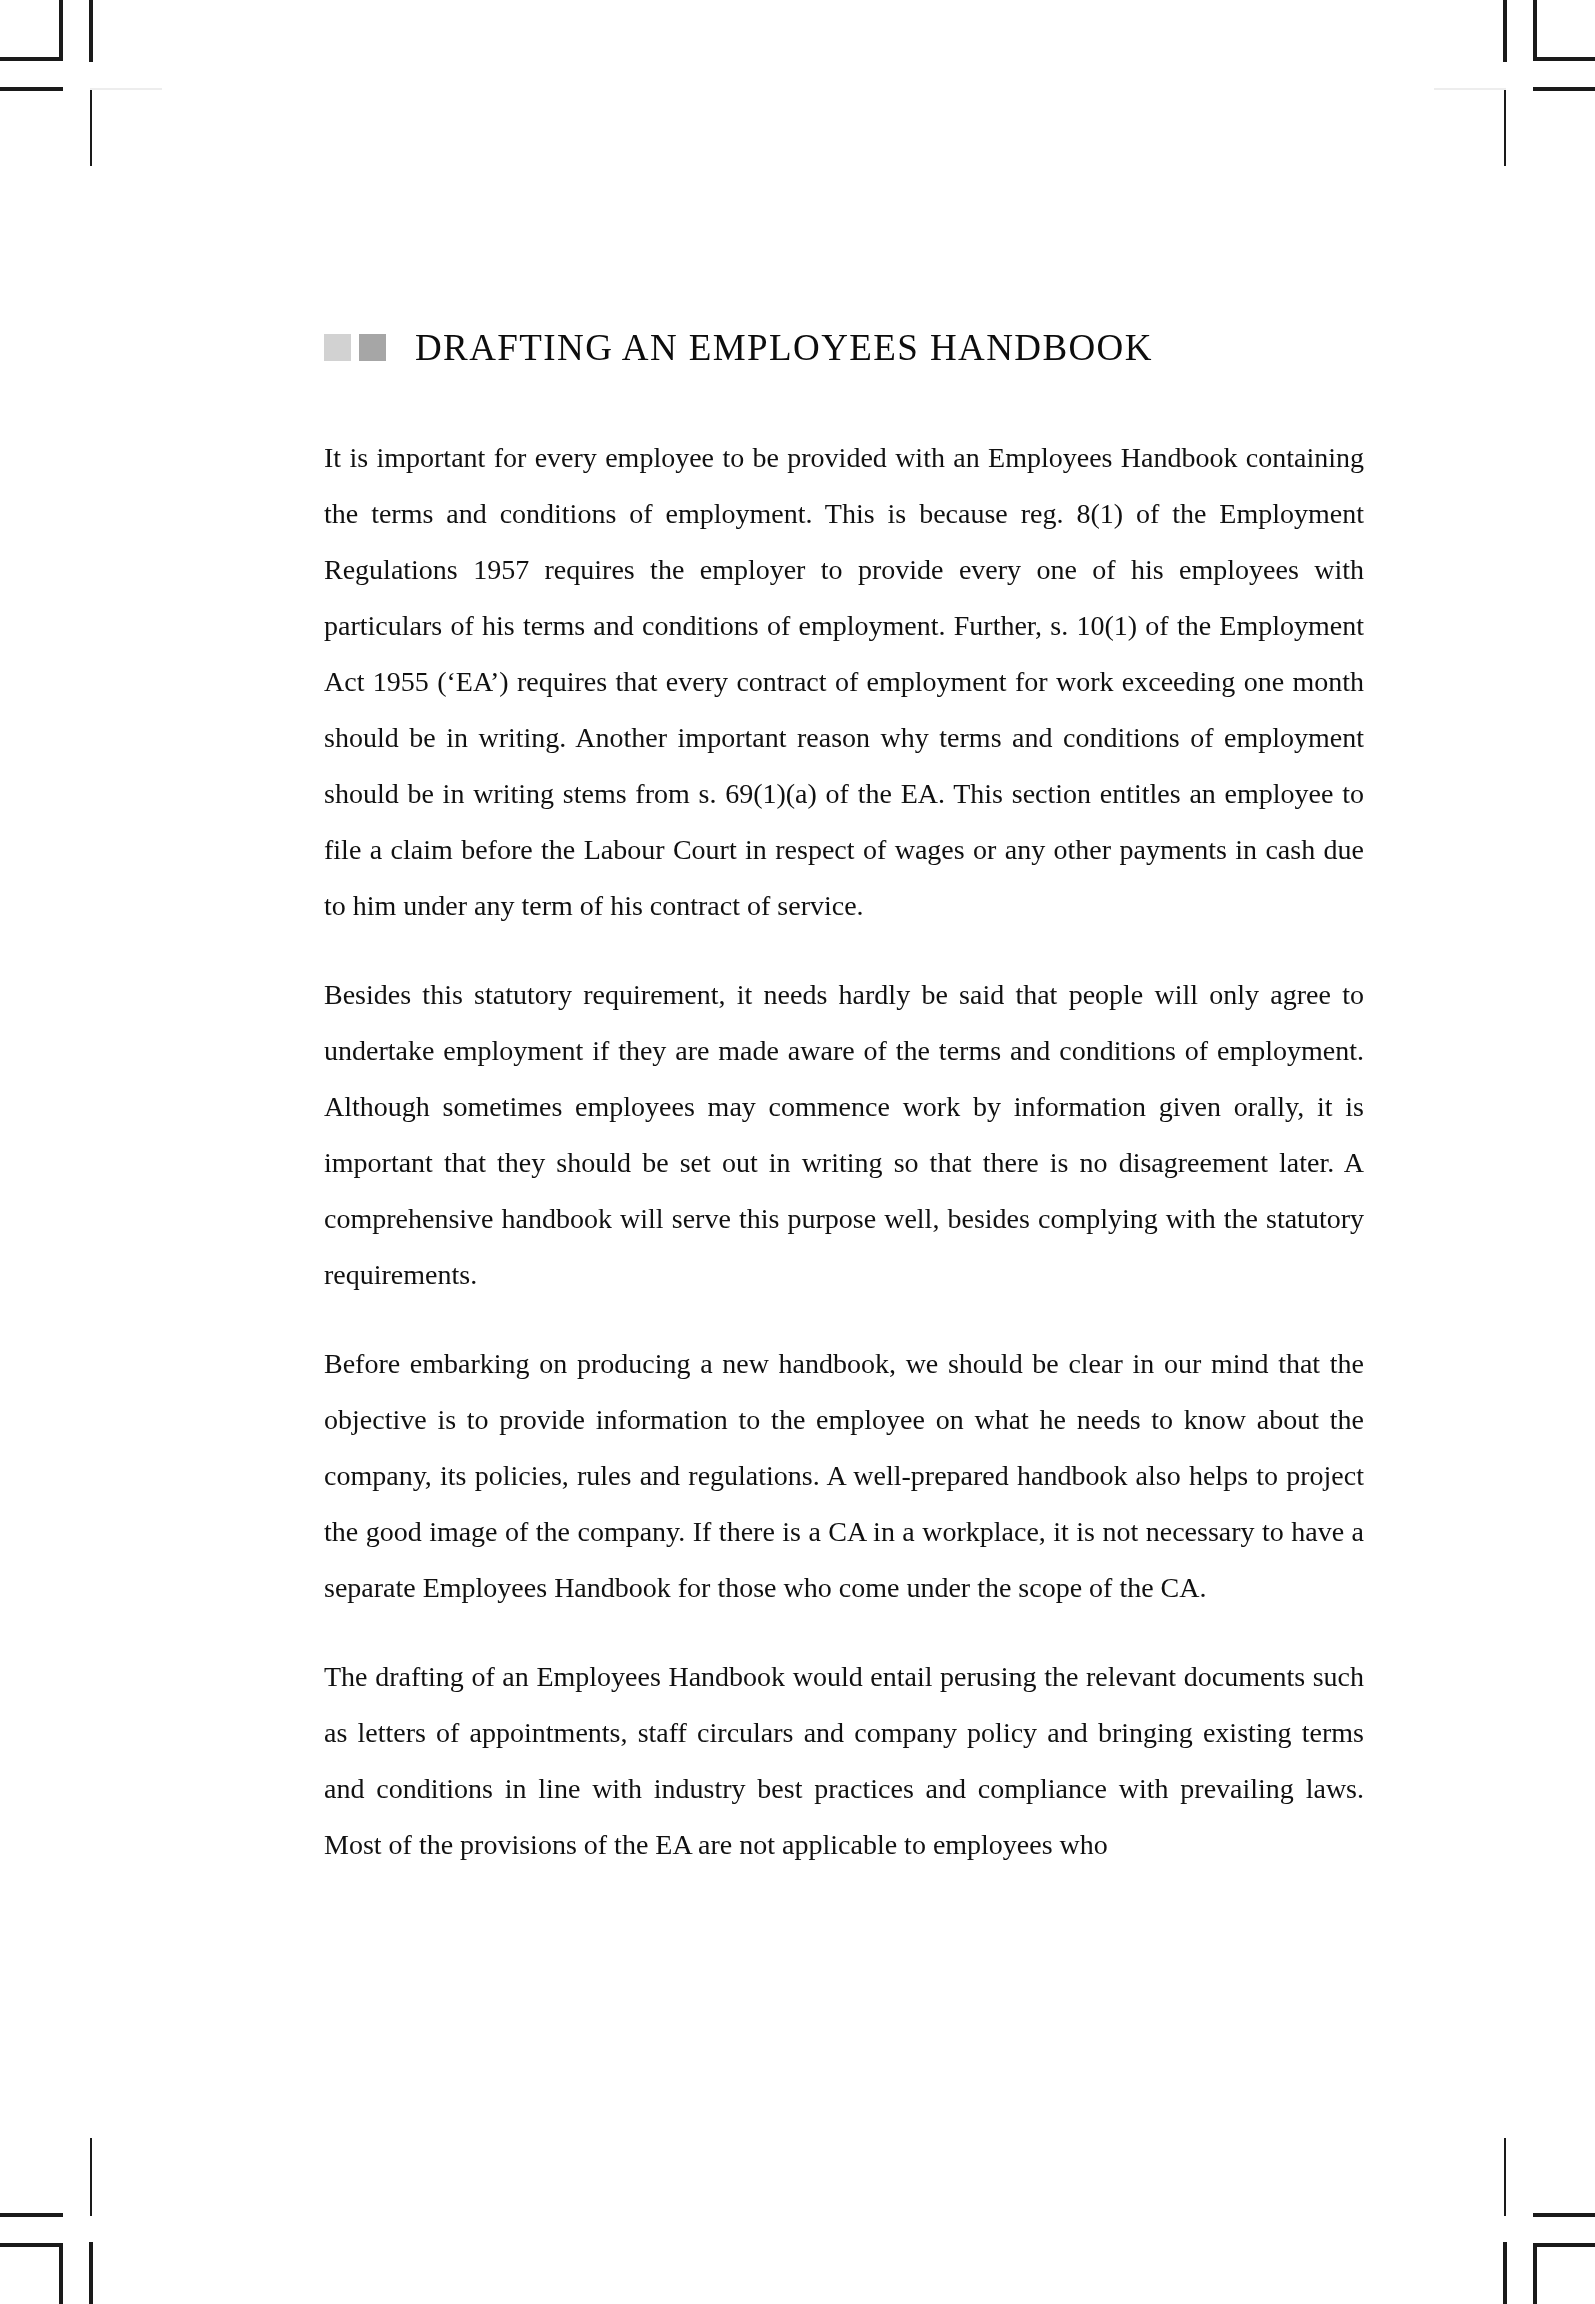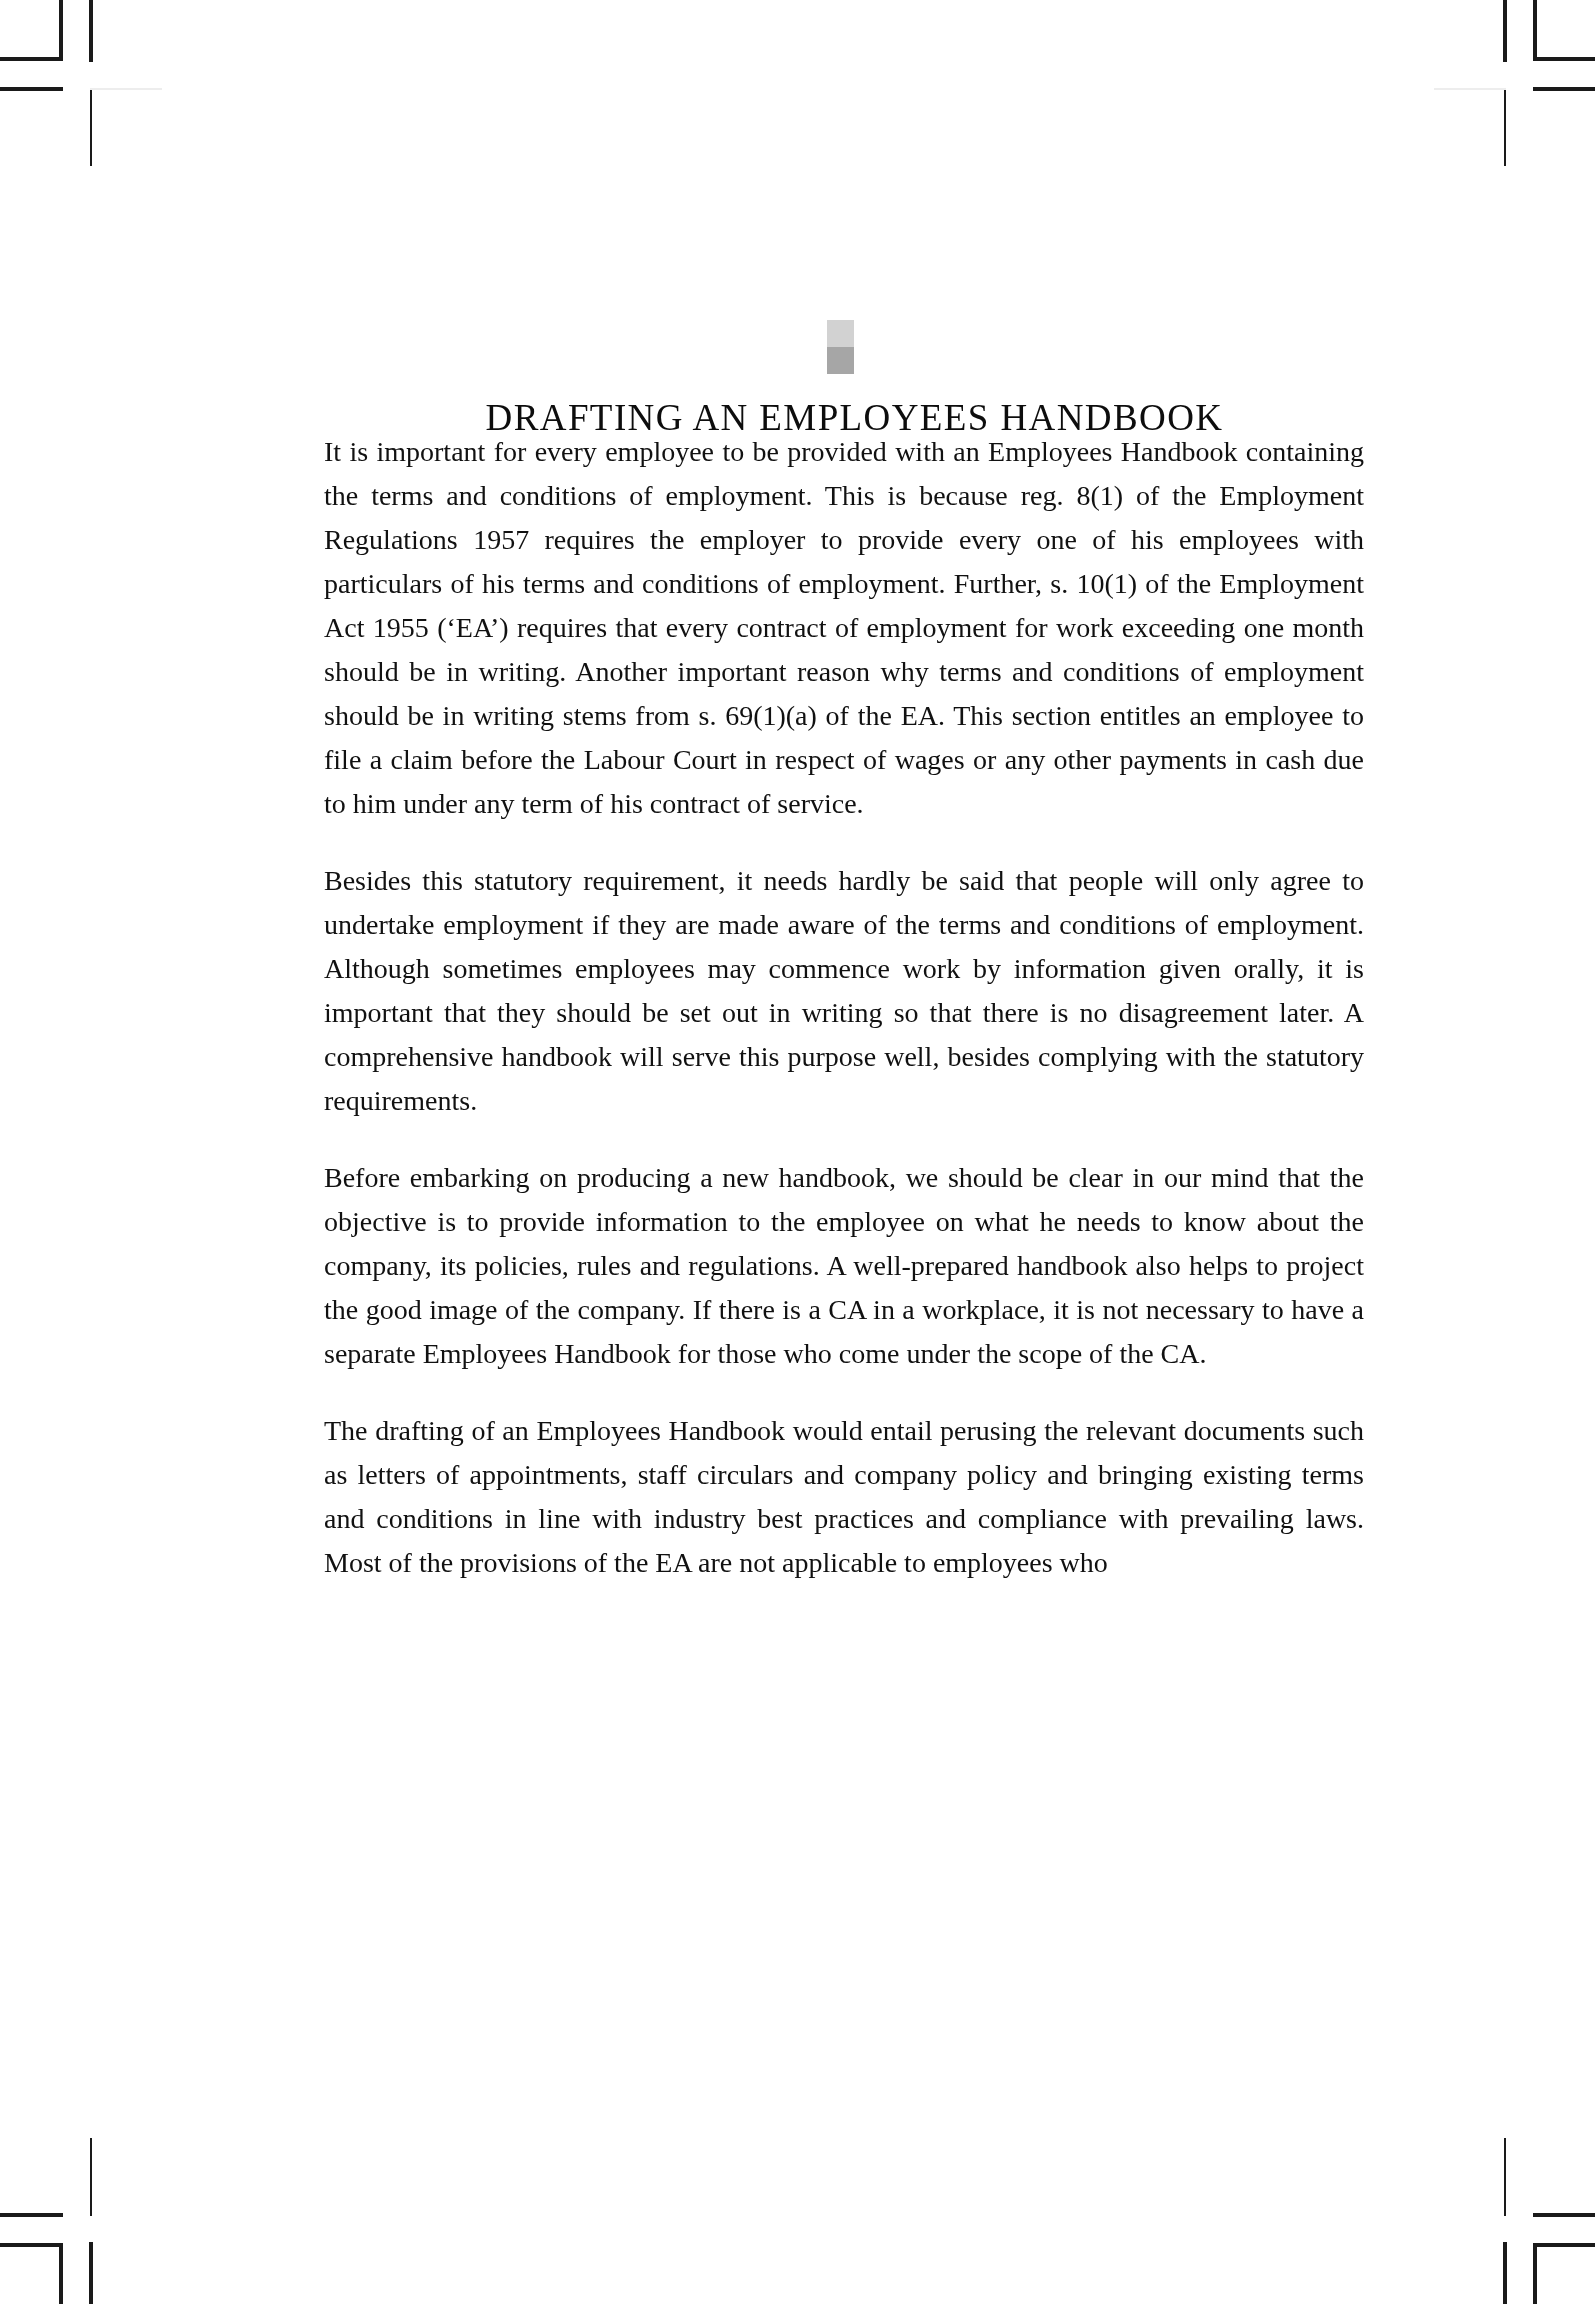--- a/index.html
+++ b/index.html
@@ -39,7 +39,6 @@
     align-items: center;
     height: 54px;
     margin-bottom: 56px;
-    flex-direction: column;
   }
   .sq {
     width: 27px;

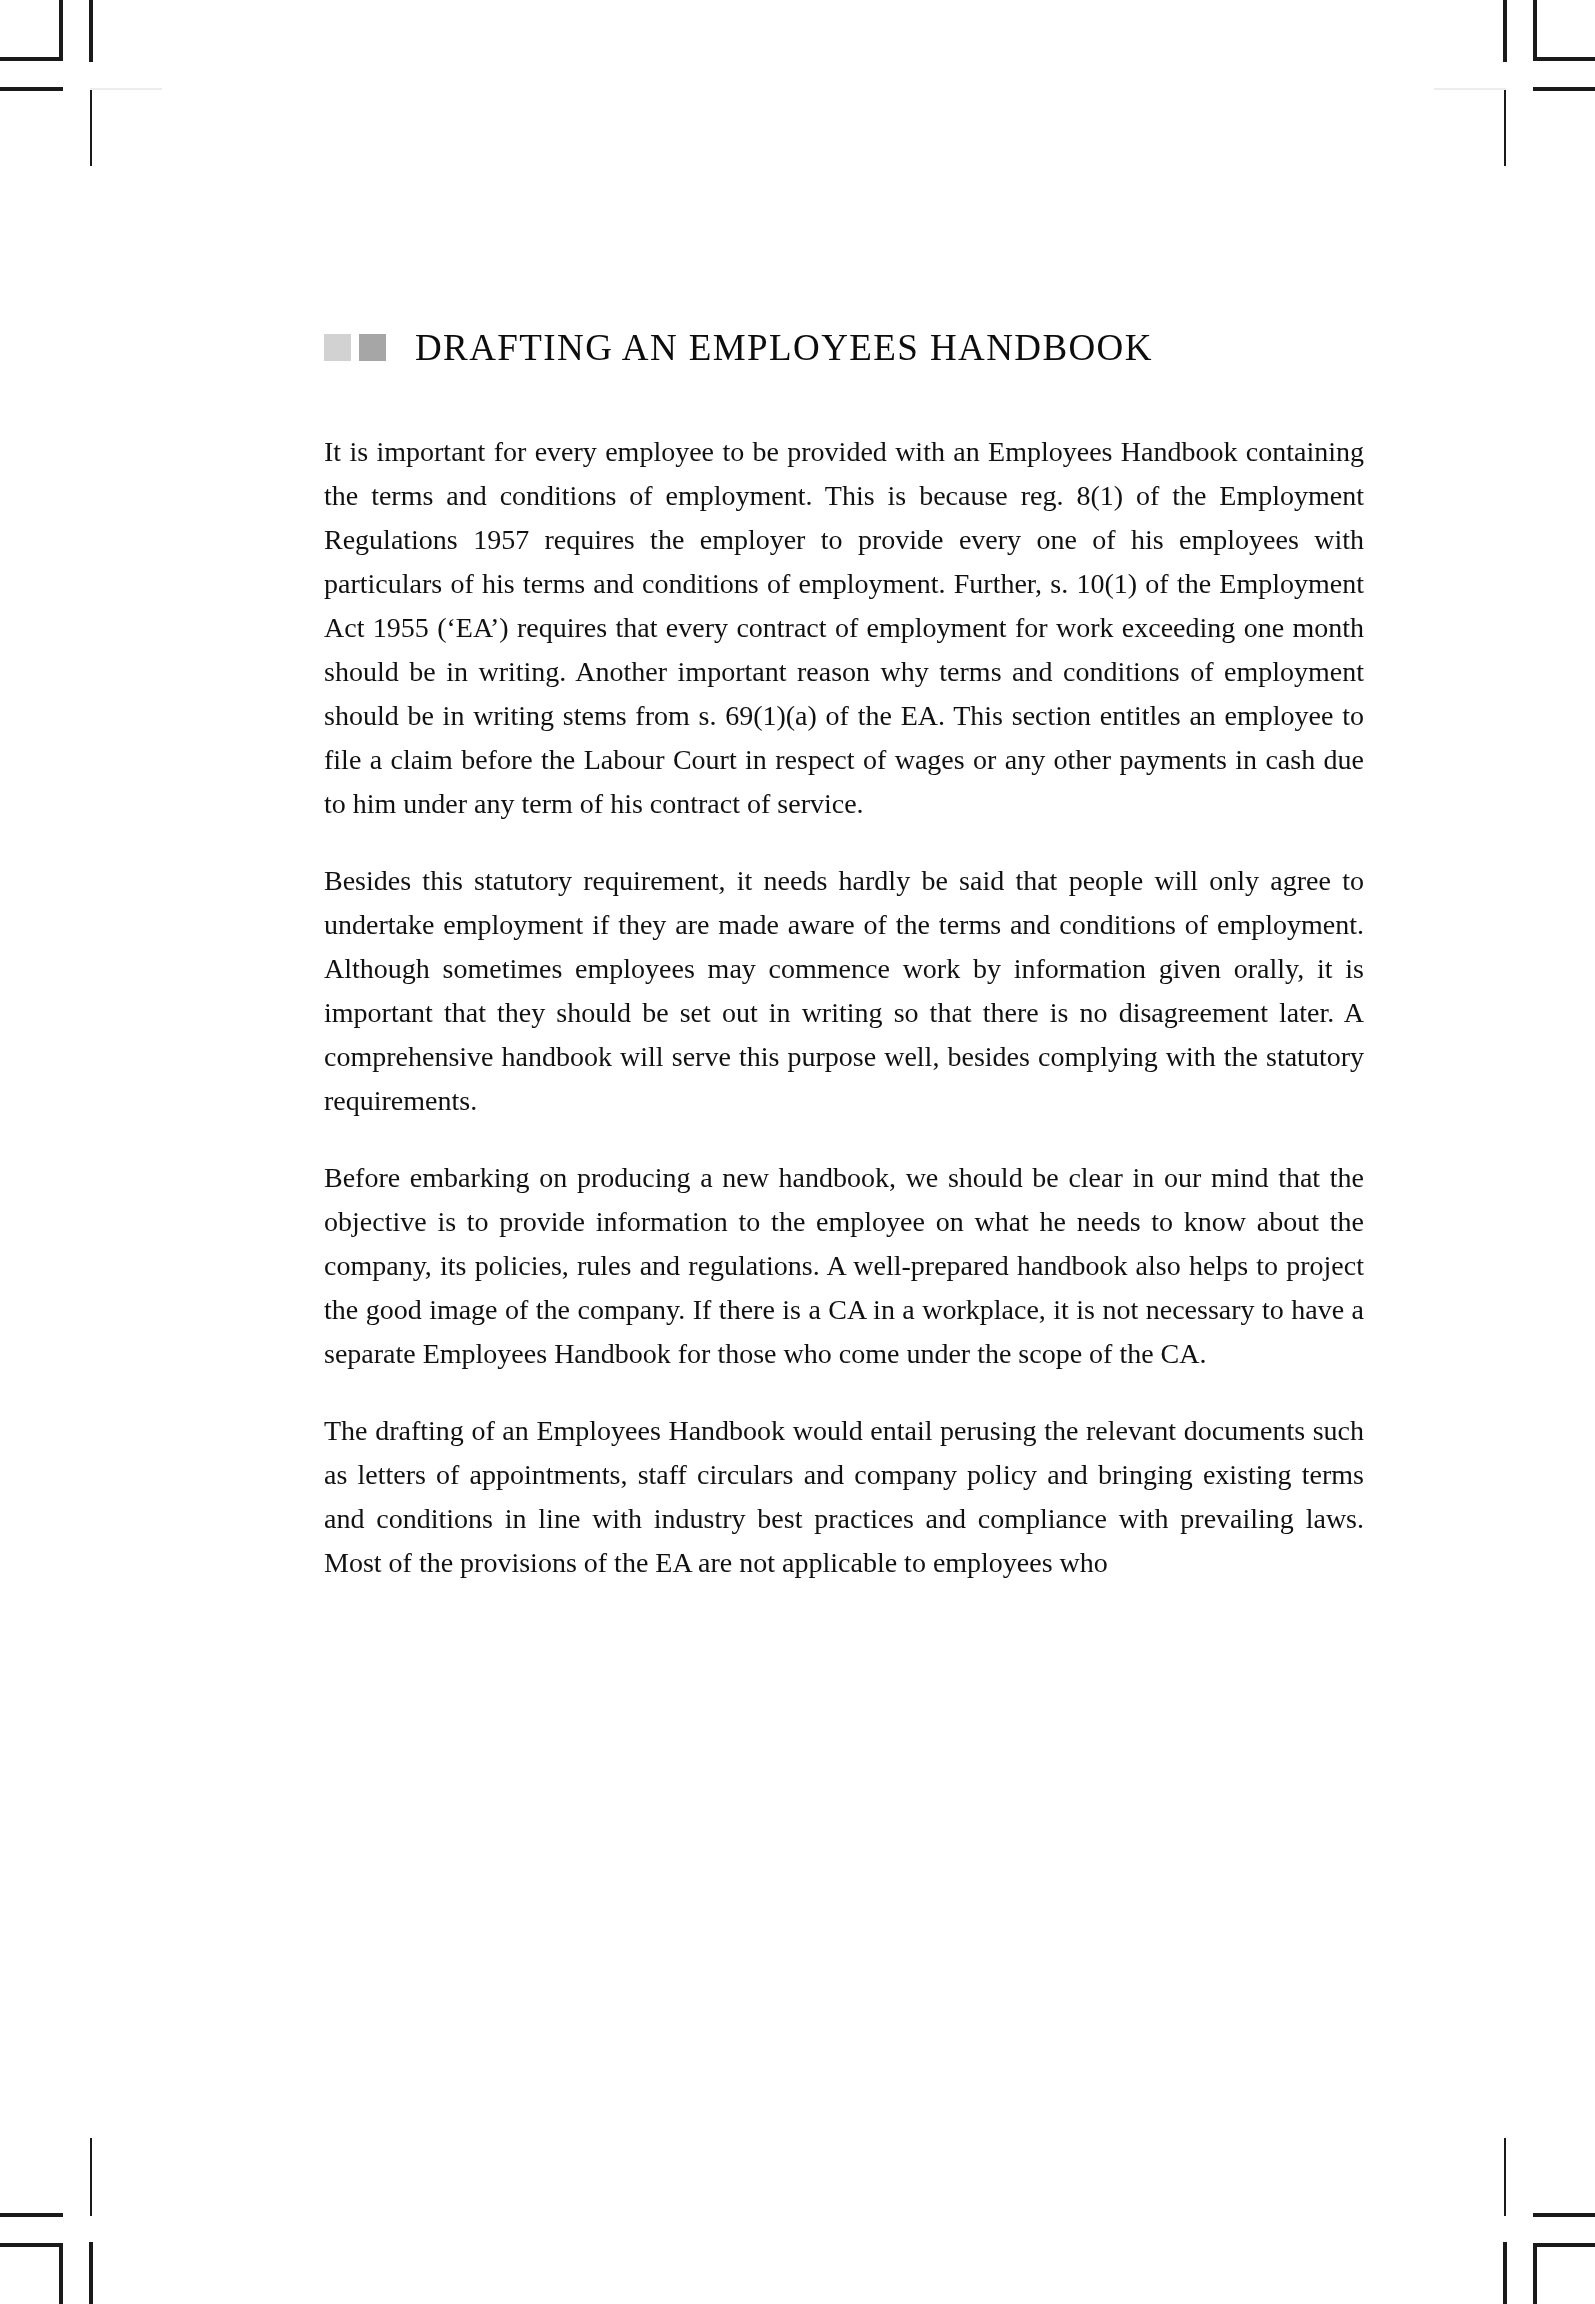--- a/index.html
+++ b/index.html
@@ -71,7 +71,7 @@
   
   .para {
     font-size: 28px;
-    line-height: 44px;
+    line-height: 56px;
     text-align: justify;
     text-justify: inter-word;
     margin: 0 0 33px 0;

